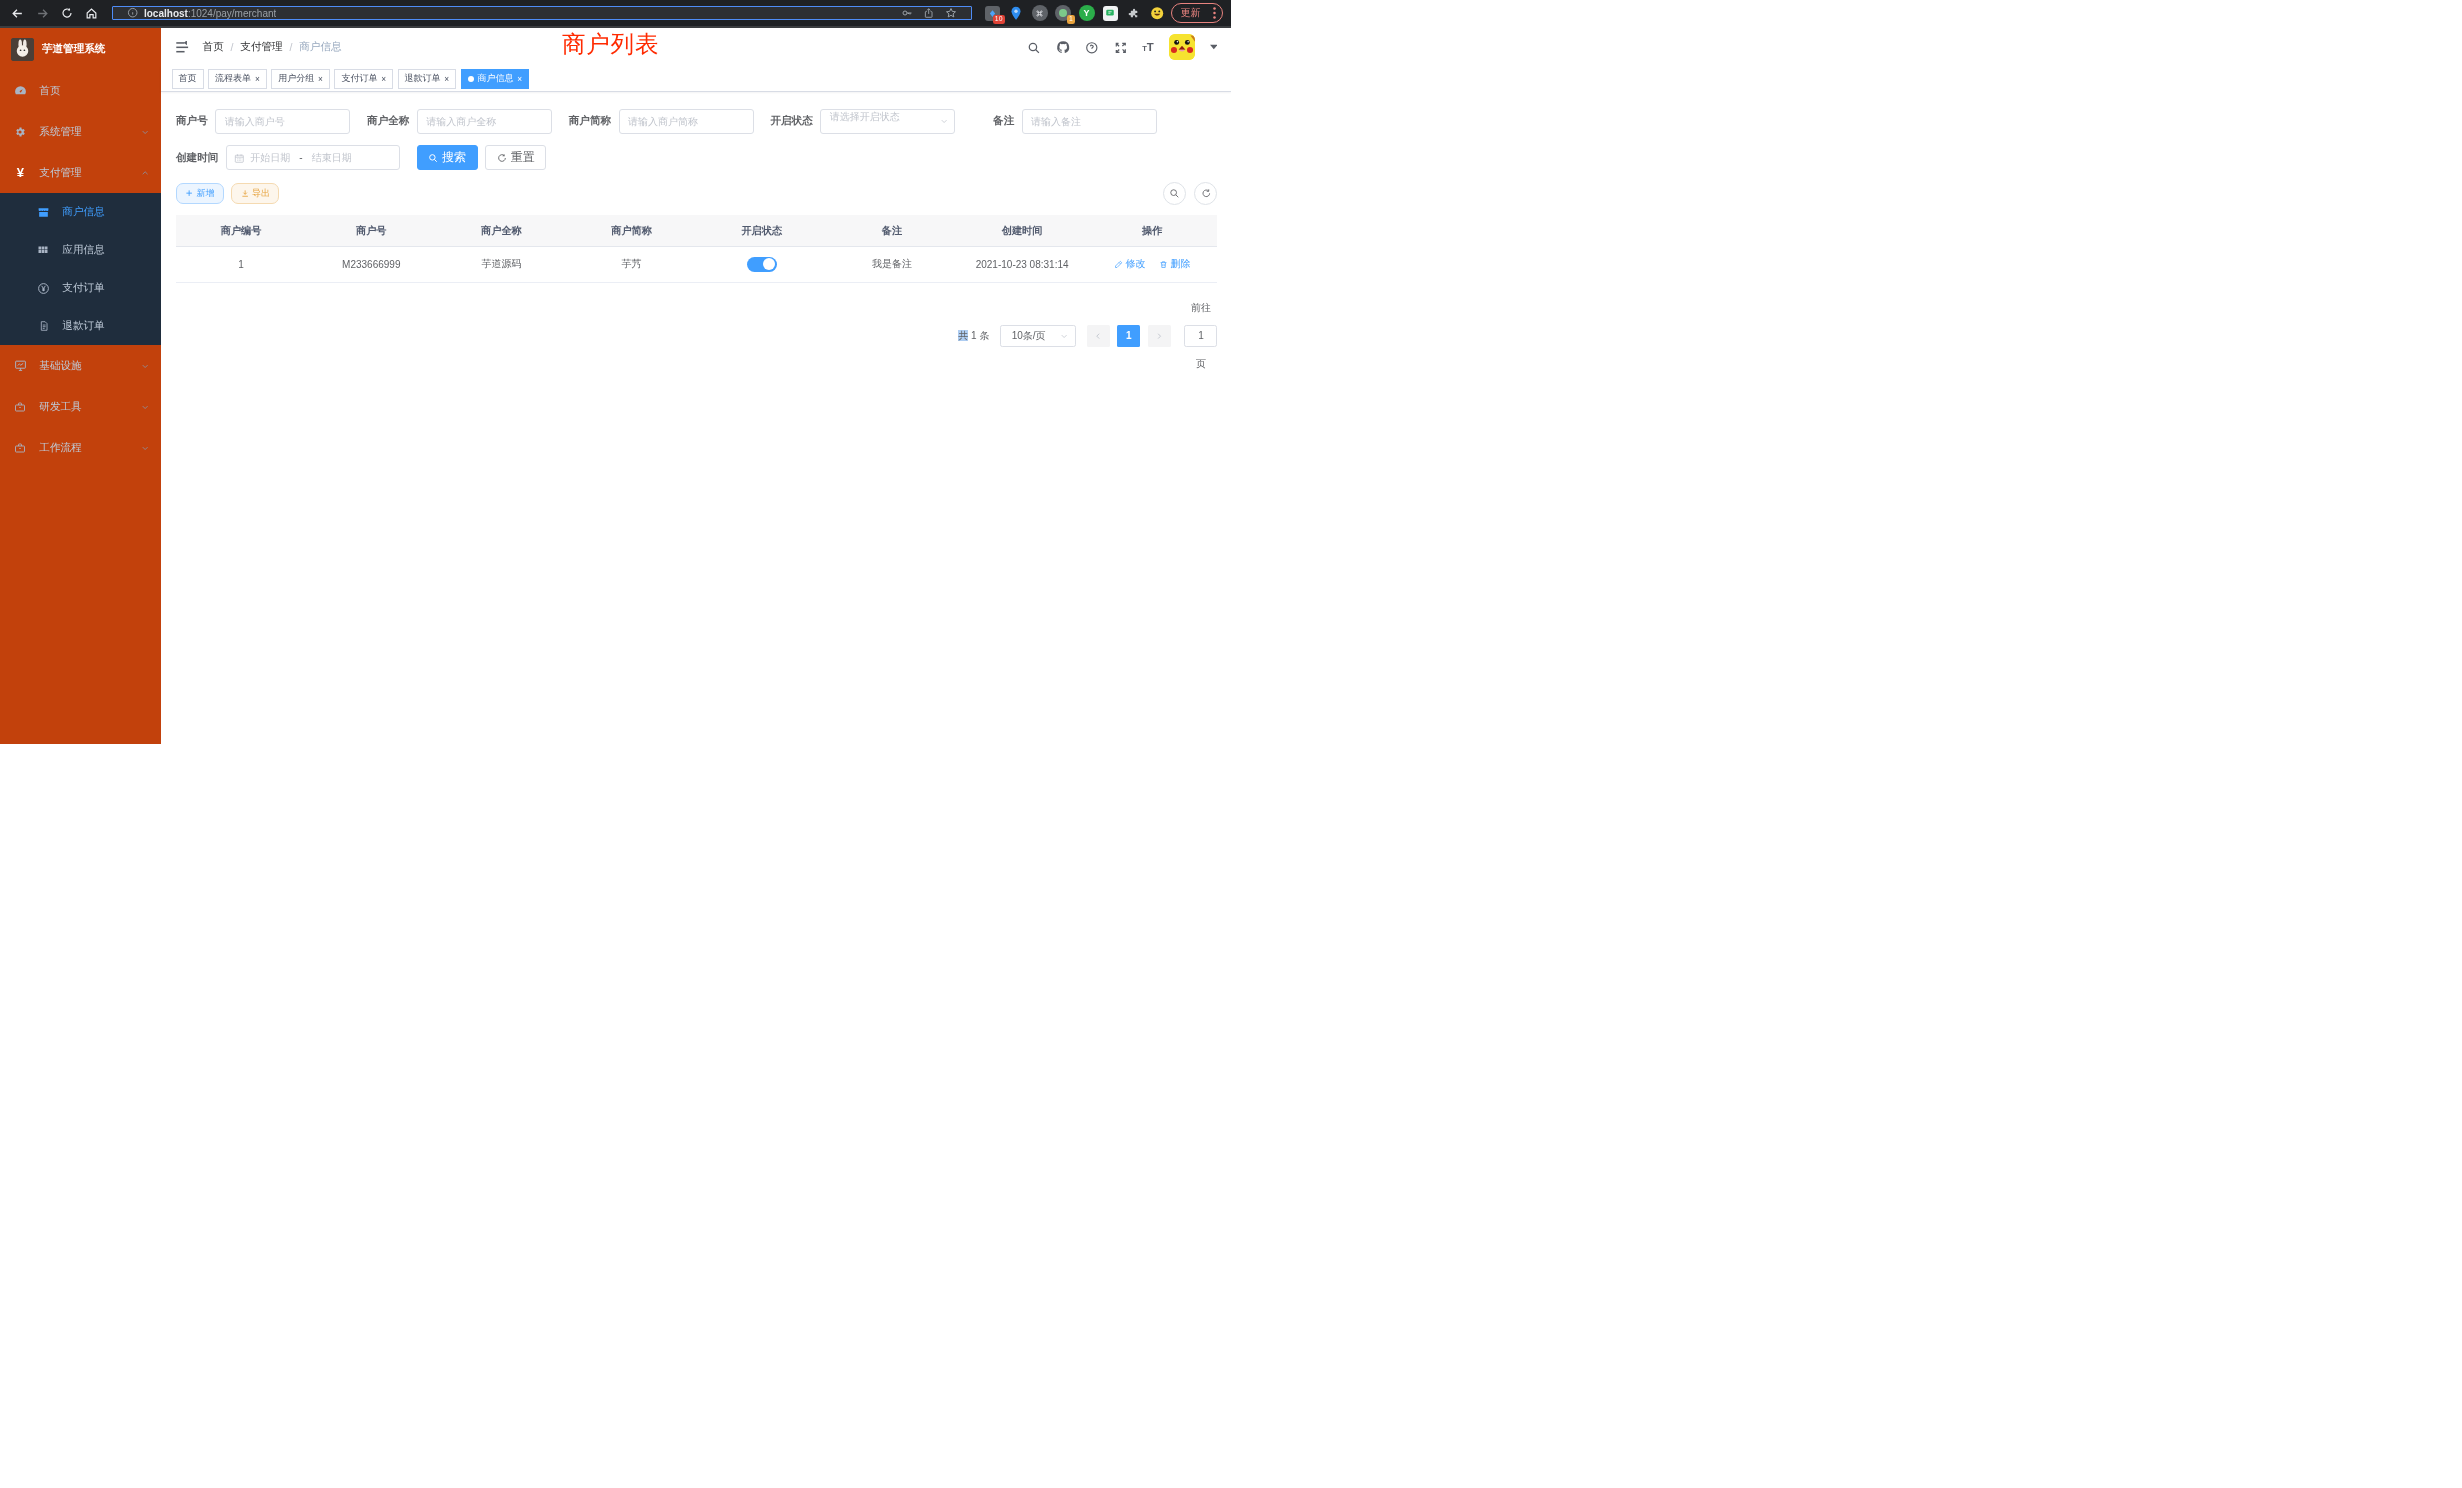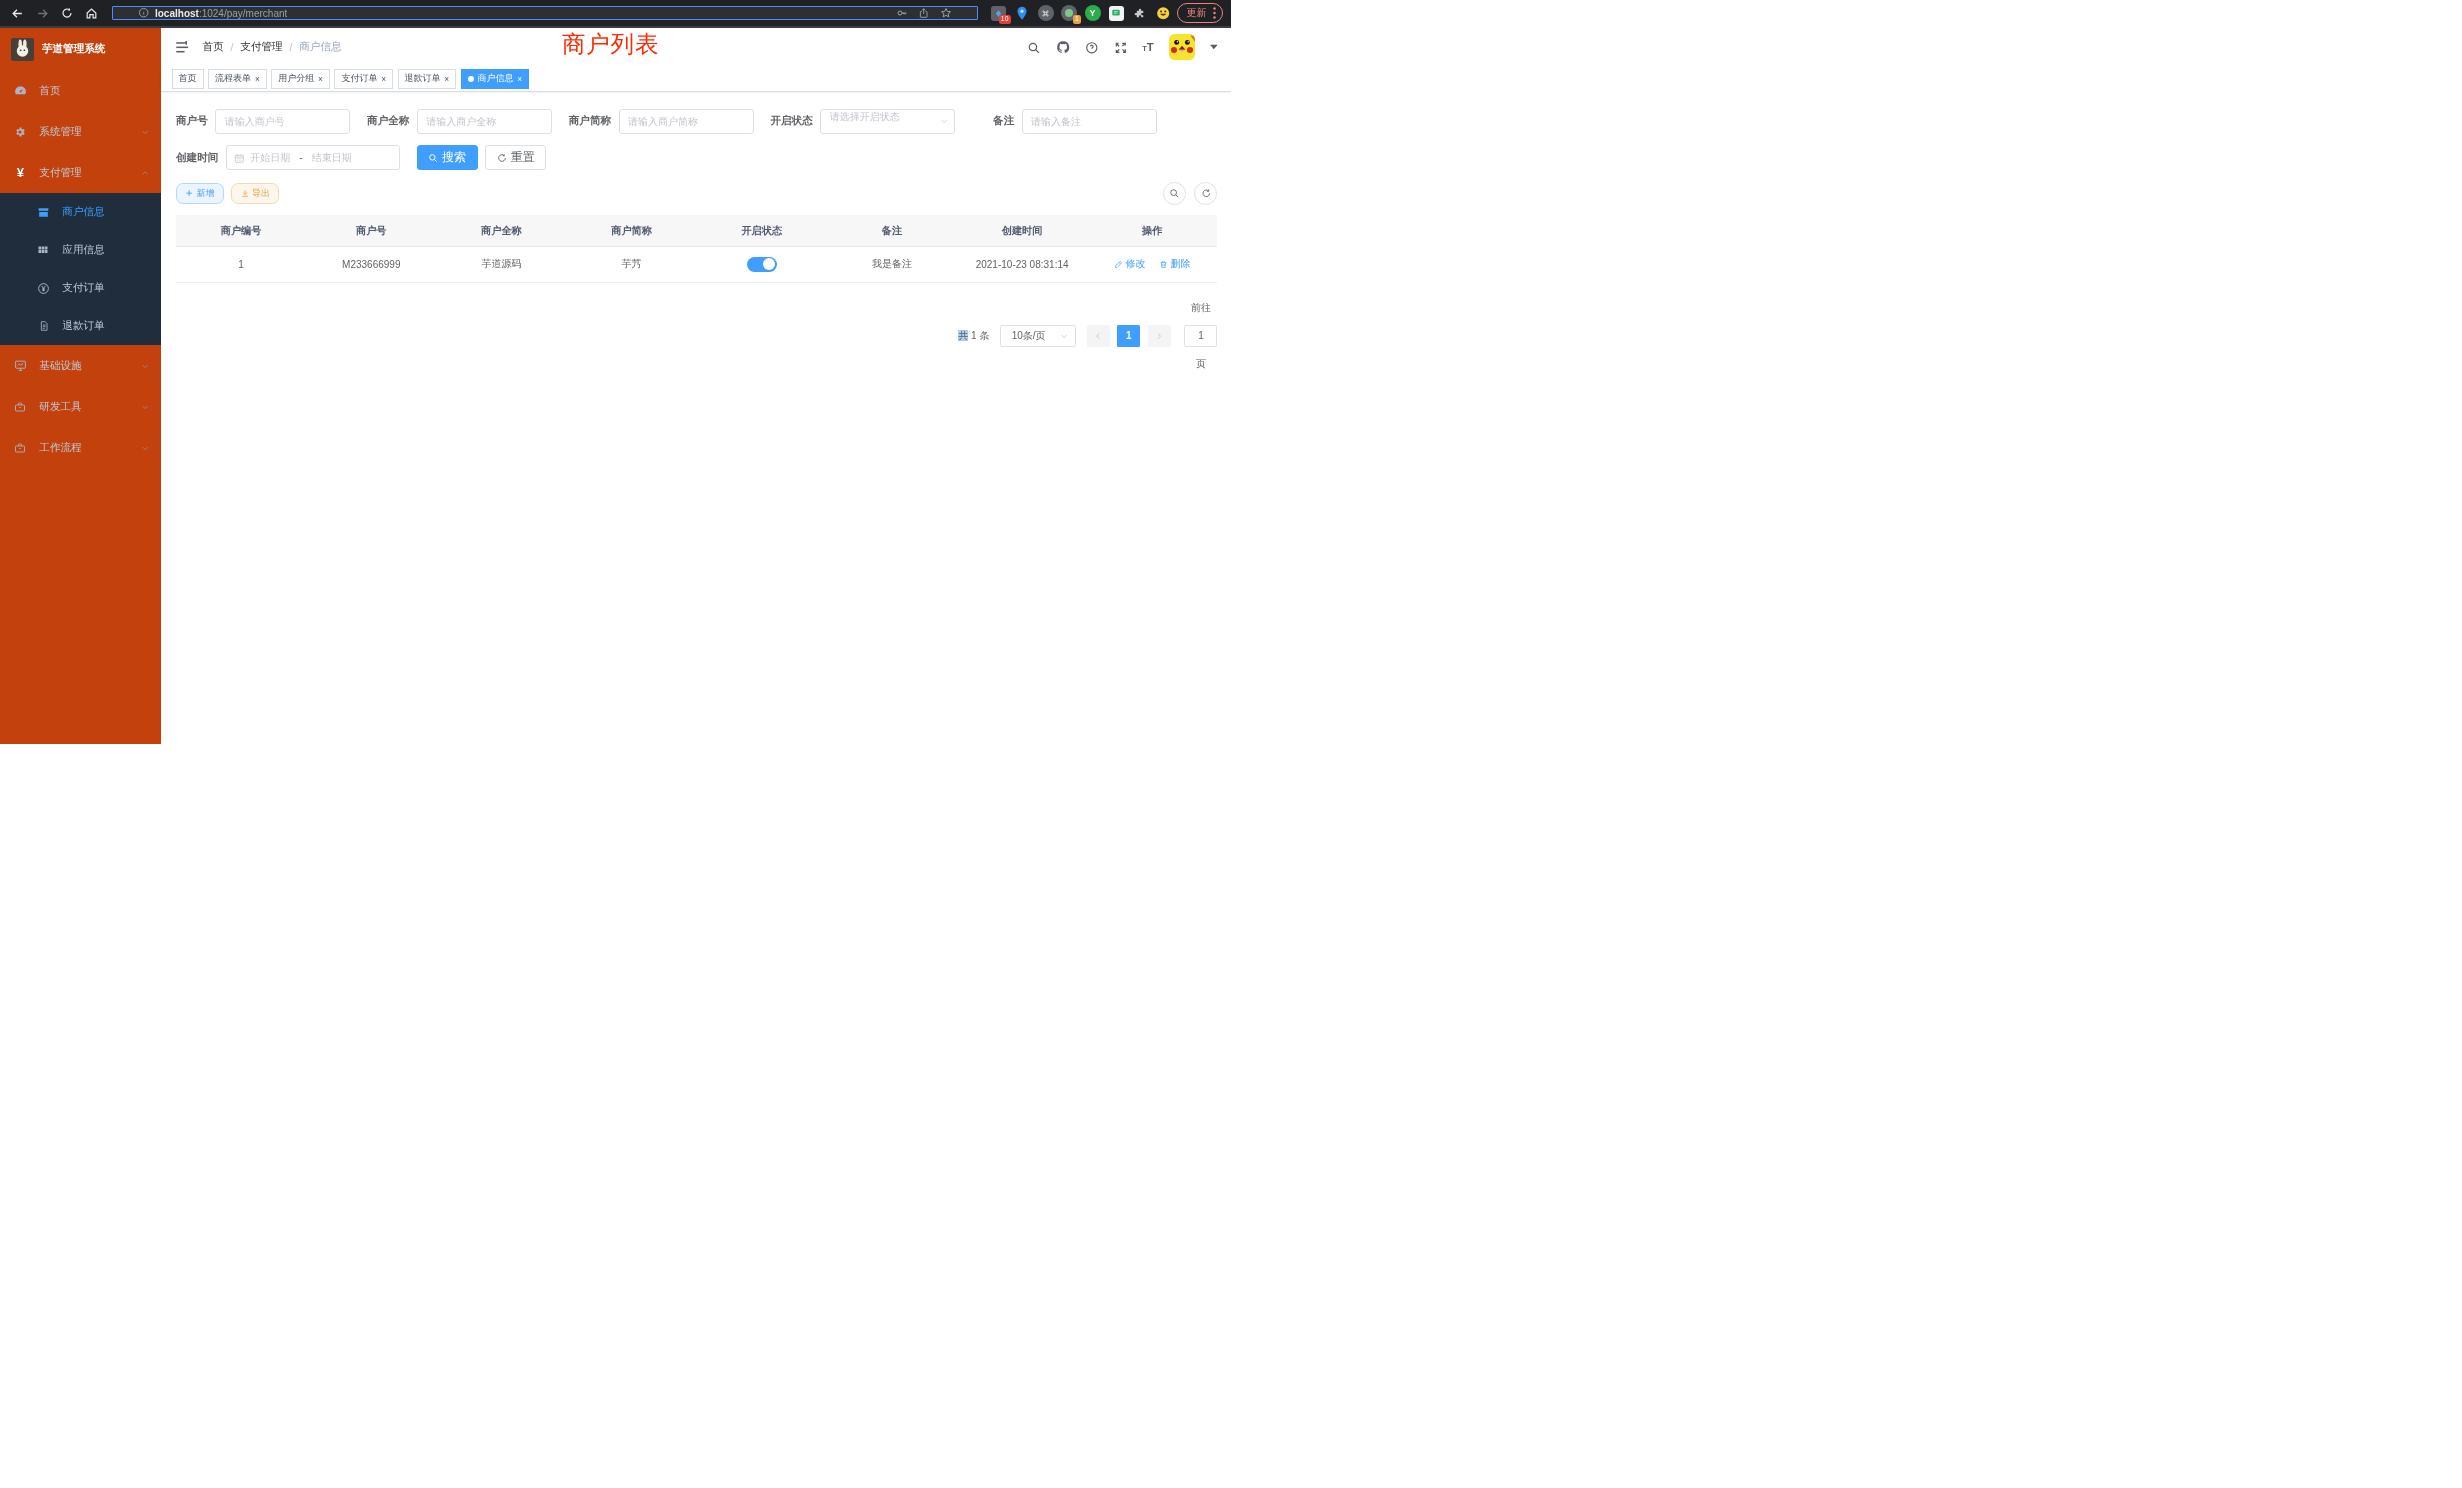--- a/index.html
+++ b/index.html
@@ -14,7 +14,7 @@
     color:#e8eaed; margin-right:4.5px; cursor:pointer; flex:none; }
   .nav-ico.dim { color:#6e7175; }
   .omnibox { flex:1; height:14px; margin:0 6px; background:#2d2f33; border:1.5px solid #4e8cf7;
-    border-radius:1px; display:flex; align-items:center; padding:0 25px; min-width:0; }
+    border-radius:1px; display:flex; align-items:center; padding:0 14px; min-width:0; }
   .omnibox .url { font-size:10px; margin-left:6px; white-space:nowrap; overflow:hidden; }
   .url-host { color:#e8eaed; font-weight:700; }
   .url-rest { color:#9aa0a6; }

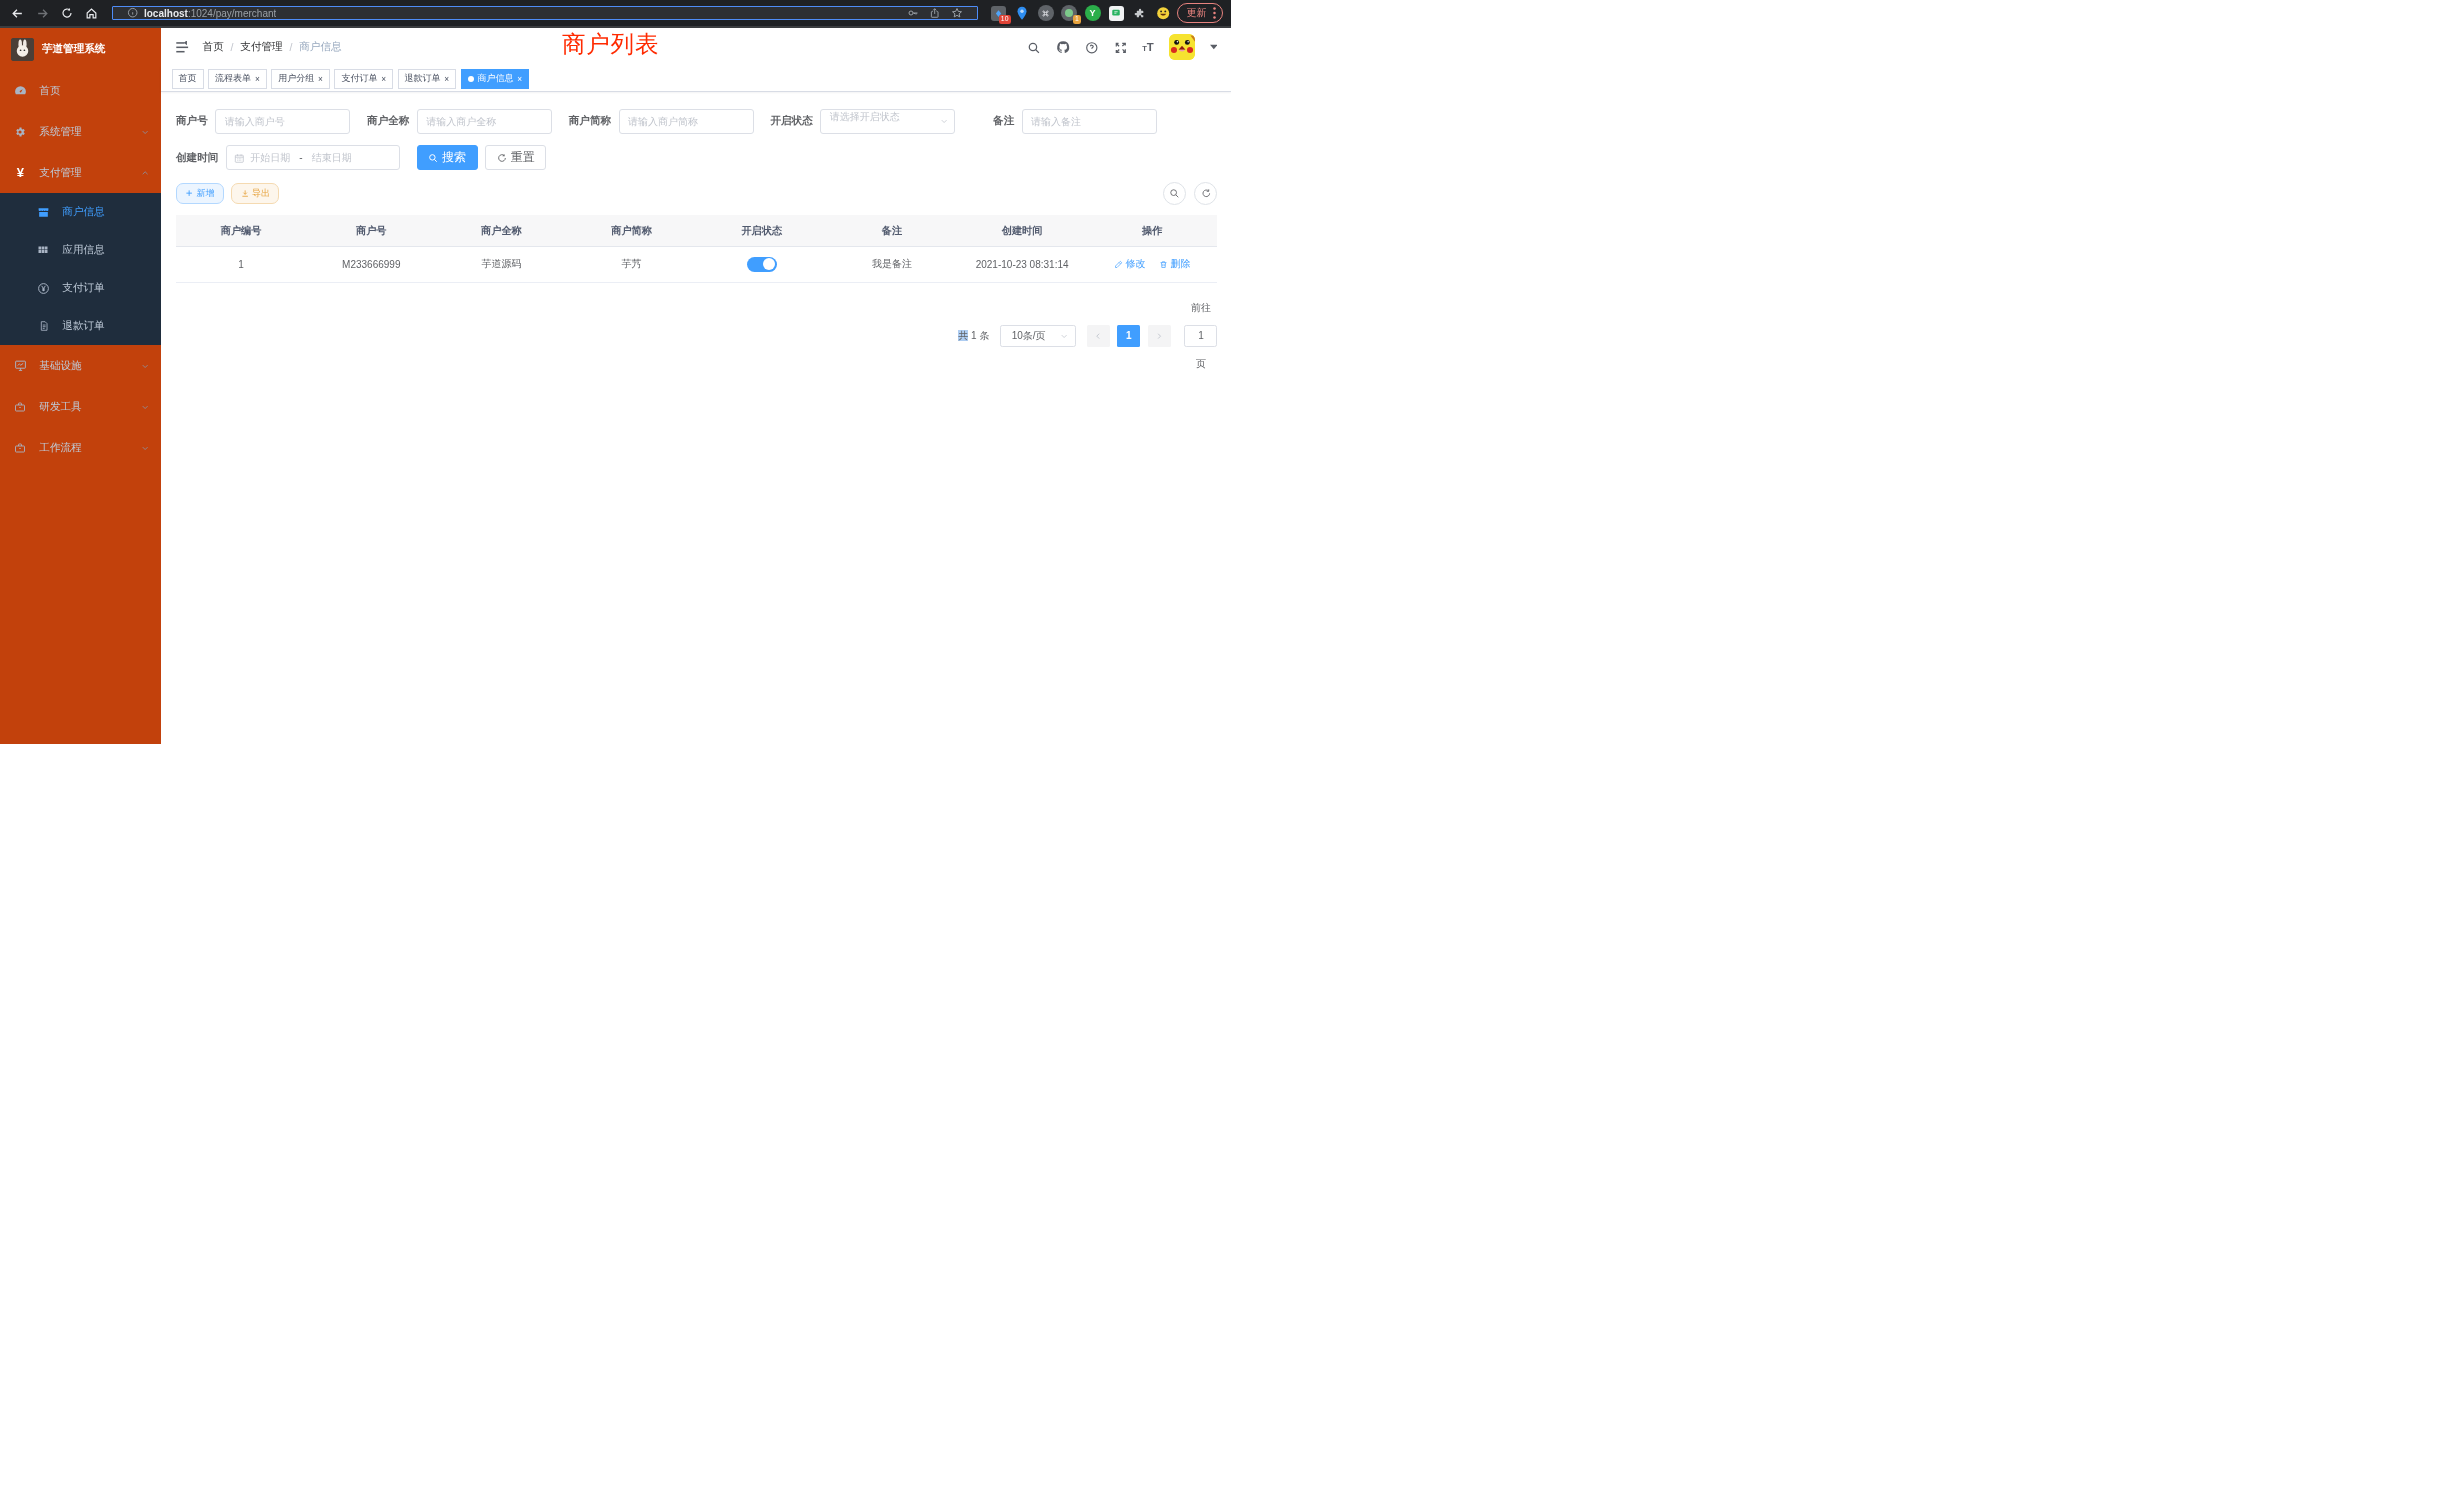--- a/index.html
+++ b/index.html
@@ -31,7 +31,7 @@
     align-items:center; justify-content:center; color:#dadce0; }
   .ext-y { background:#2bae4a; color:#fff; font-weight:700; font-size:9px; }
   .ext-white { background:#f1f3f4; }
-  .update-pill { display:flex; align-items:center; gap:6px; border:1.5px solid #e8837f;
+  .update-pill { display:flex; align-items:center; gap:12px; border:1.5px solid #e8837f;
     color:#e8837f; border-radius:11.4px; padding:2.3px 6.8px 2.3px 8.3px; font-size:10px; cursor:pointer; flex:none; }
 
   

